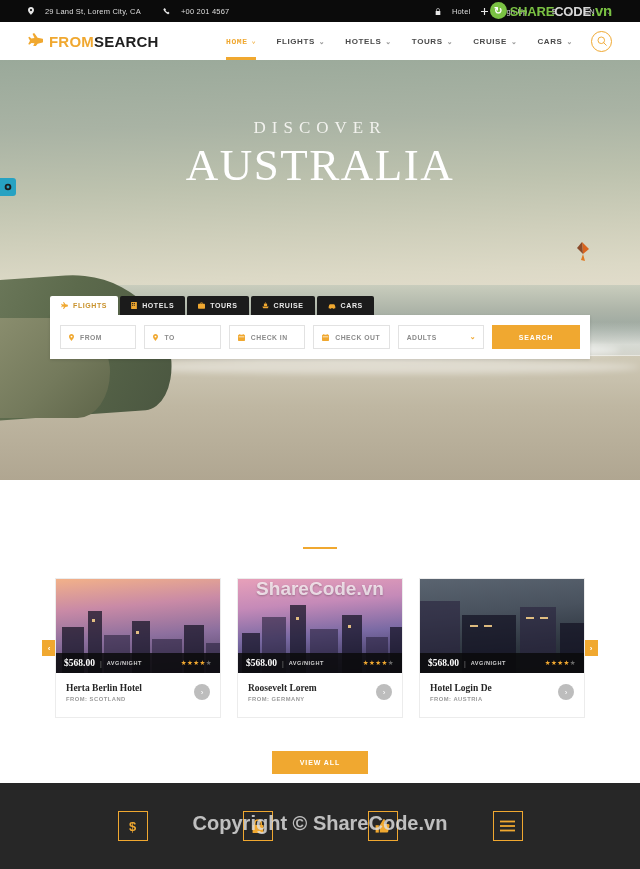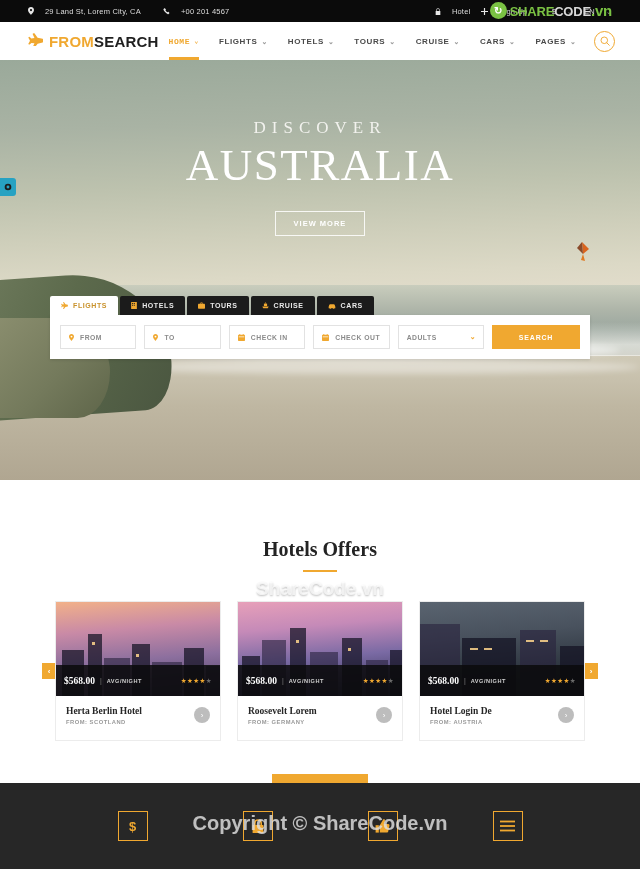--- a/index.html
+++ b/index.html
@@ -327,10 +327,6 @@
       </div>
       <div class="nav-item">
         <span>CARS</span>
-        <span class="caret">⌄</span>
-      </div>
-      <div class="nav-item">
-        <span>PAGES</span>
         <span class="caret">⌄</span>
       </div>
       <div class="search-btn">

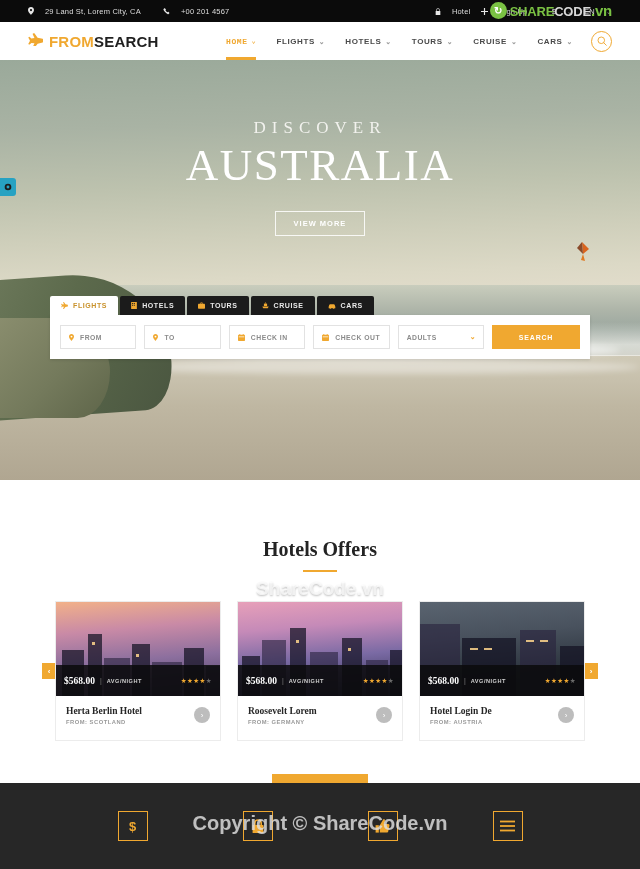--- a/index.html
+++ b/index.html
@@ -370,7 +370,6 @@
     <div class="hero-inner">
       <div class="hero-sub">DISCOVER</div>
       <div class="hero-title">AUSTRALIA</div>
-      <div class="hero-btn">VIEW MORE</div>
     </div>
   </div>
 

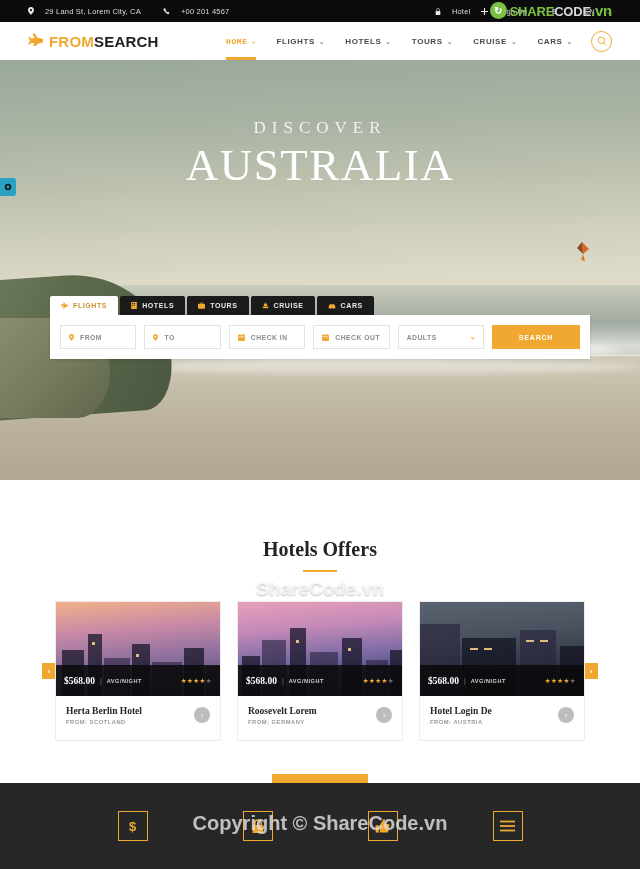--- a/index.html
+++ b/index.html
@@ -472,7 +472,6 @@
   </div>
 
   <div class="offers">
-    <div class="sec-title">Hotels Offers</div>
     <div class="sec-rule"></div>
 
     <div class="cards">

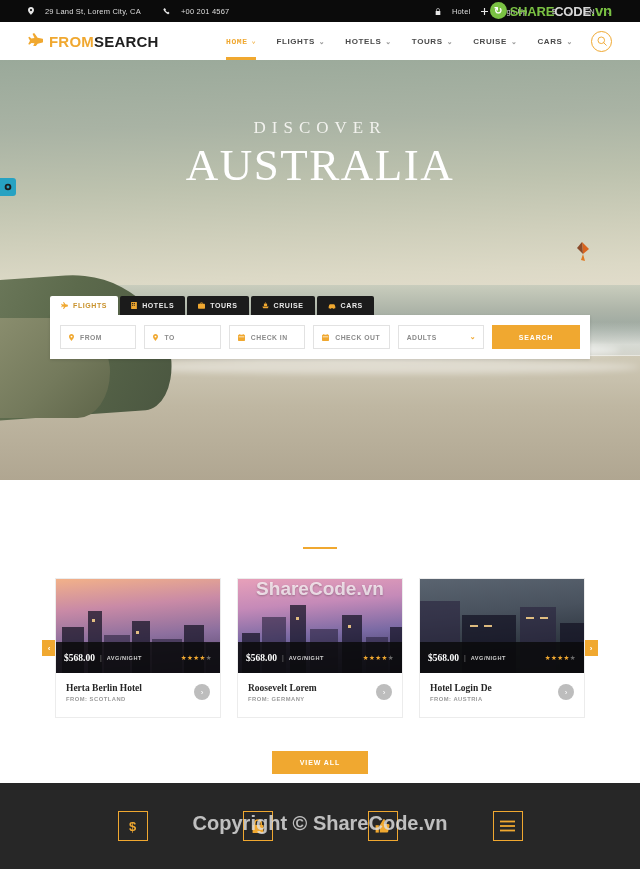--- a/index.html
+++ b/index.html
@@ -167,7 +167,7 @@
   .sk2 { position: absolute; bottom: 0; background: rgba(40,34,60,.6); }
   .lit { position: absolute; background: rgba(255,214,140,.85); }
   .card-bar {
-    position: absolute; left: 0; right: 0; bottom: 0; height: 31px;
+    position: absolute; left: 0; right: 0; bottom: 0; height: 20px;
     background: rgba(10,10,12,.86); display: flex; align-items: center;
     padding: 0 8px; color: #fff;
   }

